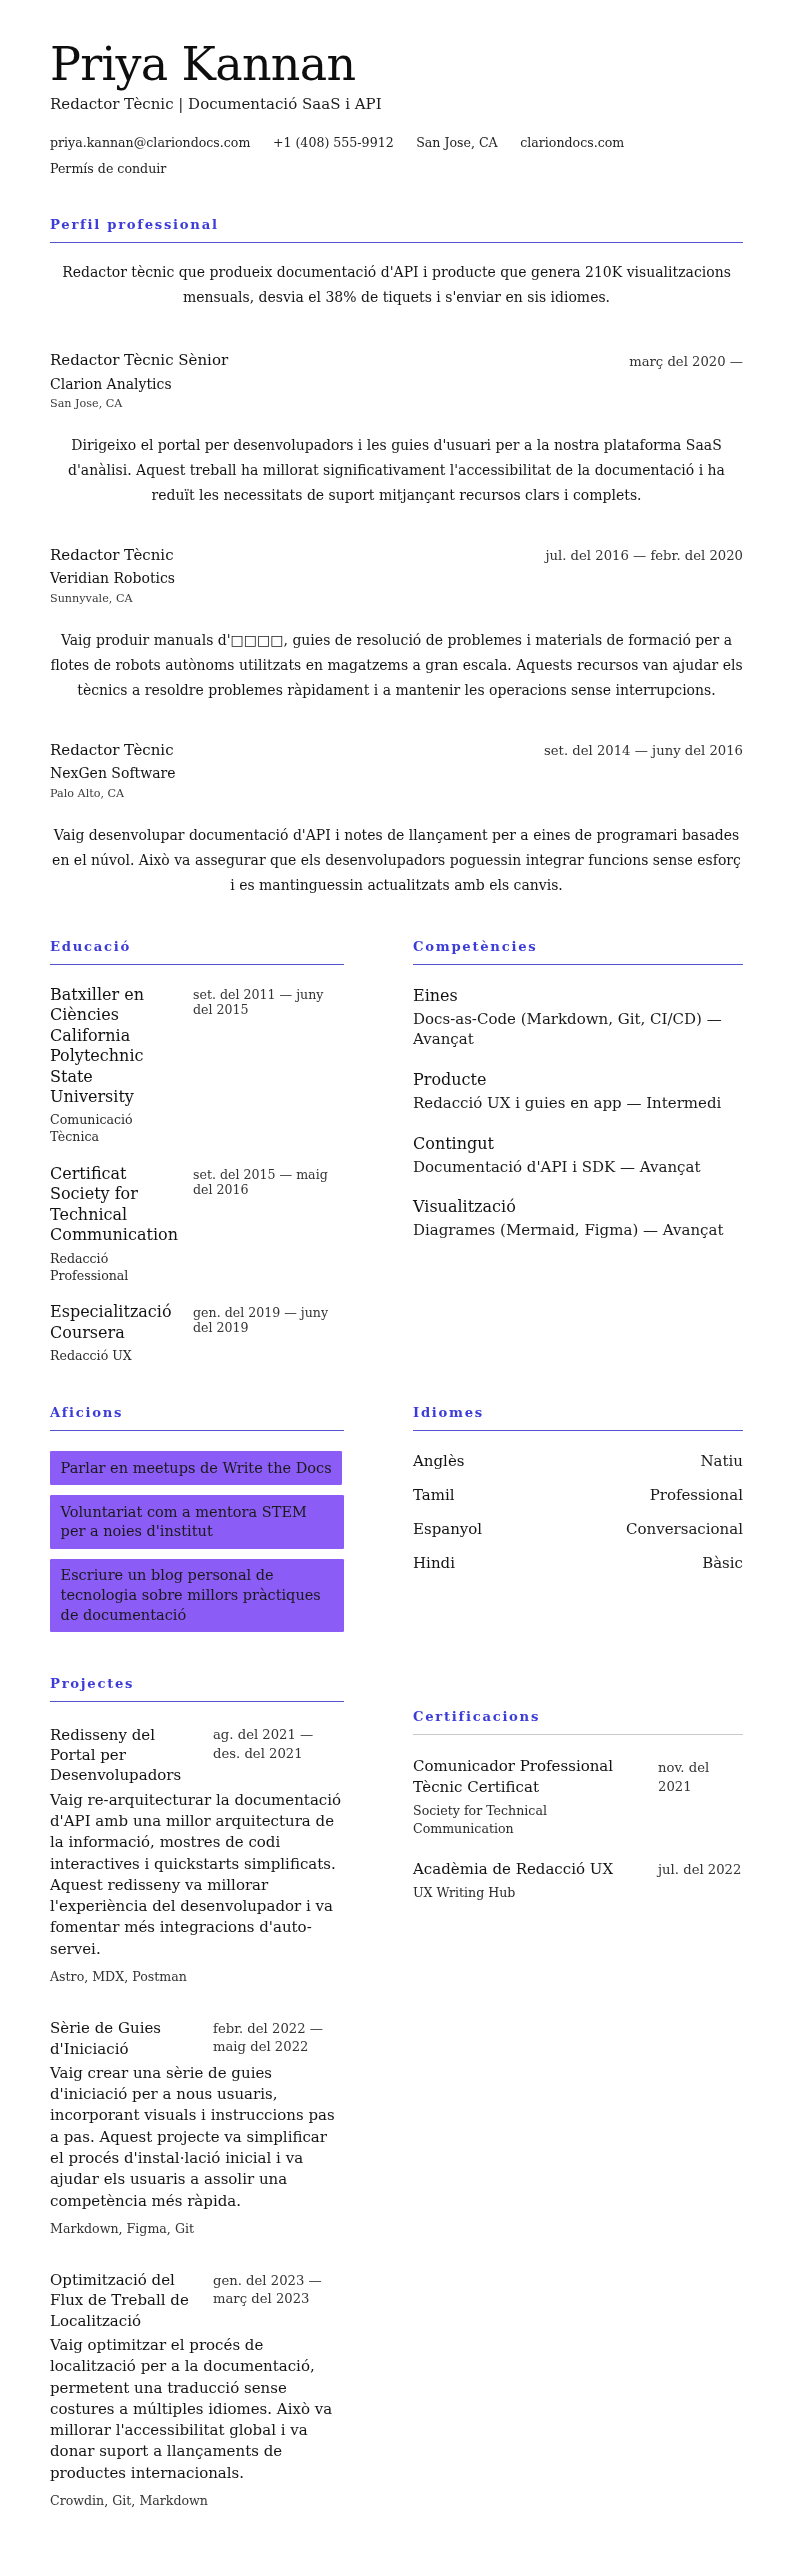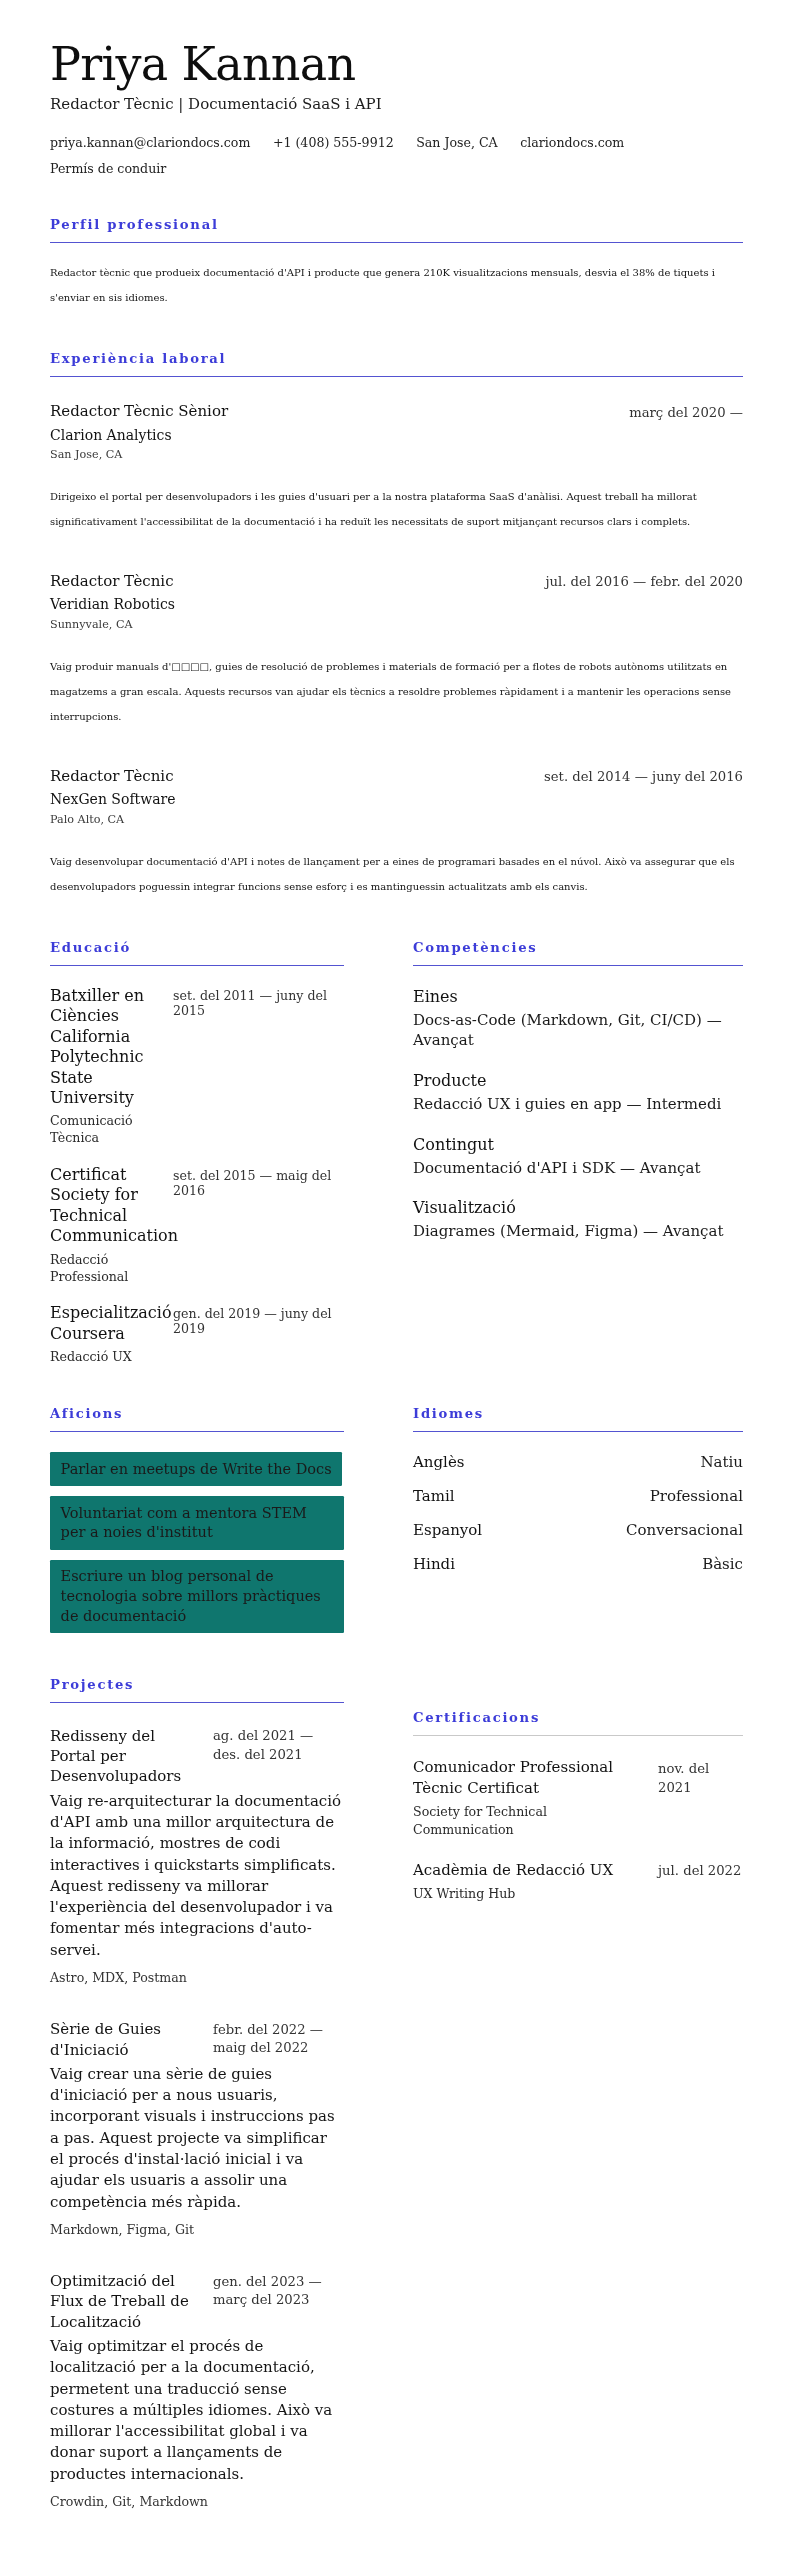--- a/index.html
+++ b/index.html
@@ -26,7 +26,7 @@
   .sec-h.muted-rule { border-bottom-color:#c9c9c9; }
   
   .section { margin-top:41px; }
-  .body-text { font-size:10px; line-height:25px; color:#151515; }
+  .body-text { font-size:14px; line-height:25px; color:#151515;text-align:center; }
   
   .job { margin-top:25px; margin-bottom:38px; }
   .job-head { display:flex; justify-content:space-between; align-items:flex-start; gap:1px; }

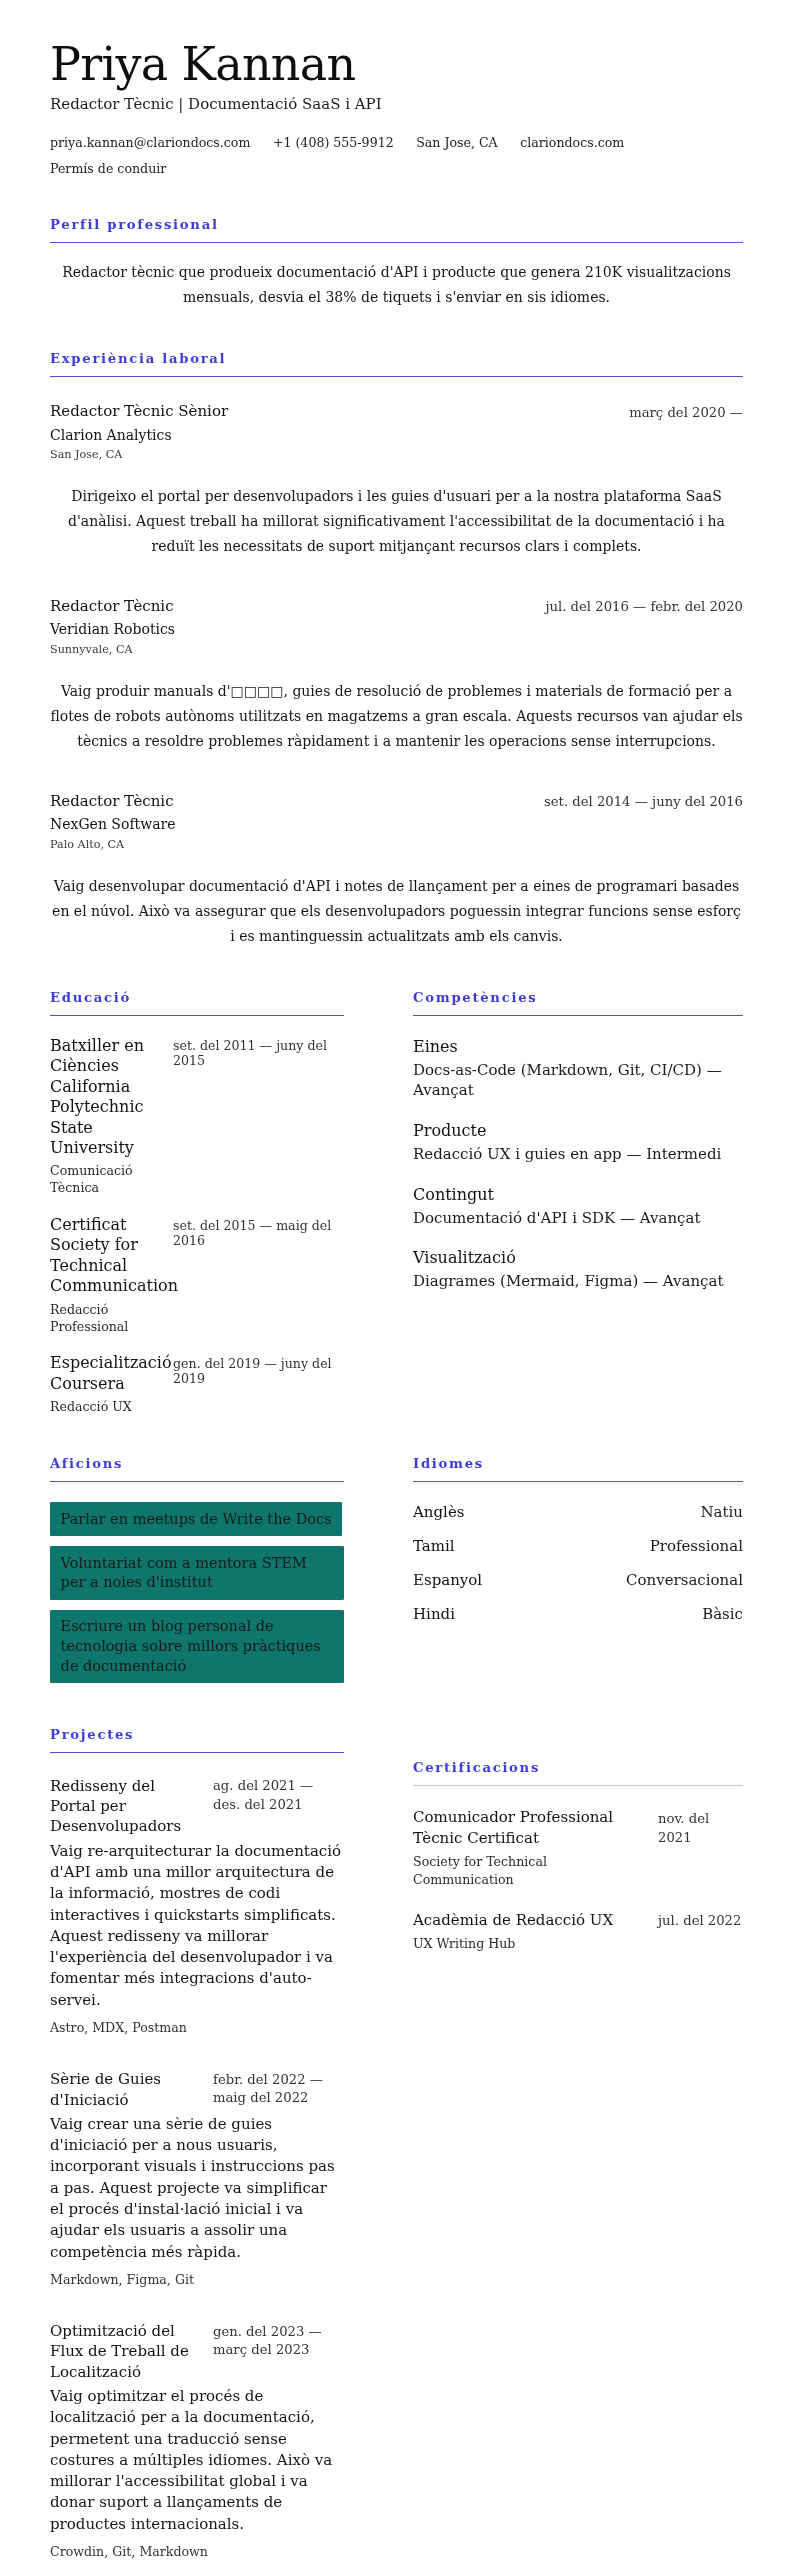--- a/index.html
+++ b/index.html
@@ -102,7 +102,6 @@
 </section>
 
 <section class="section">
-  <h2 class="sec-h">Experiència laboral</h2>
 
   <article class="job">
     <div class="job-head">

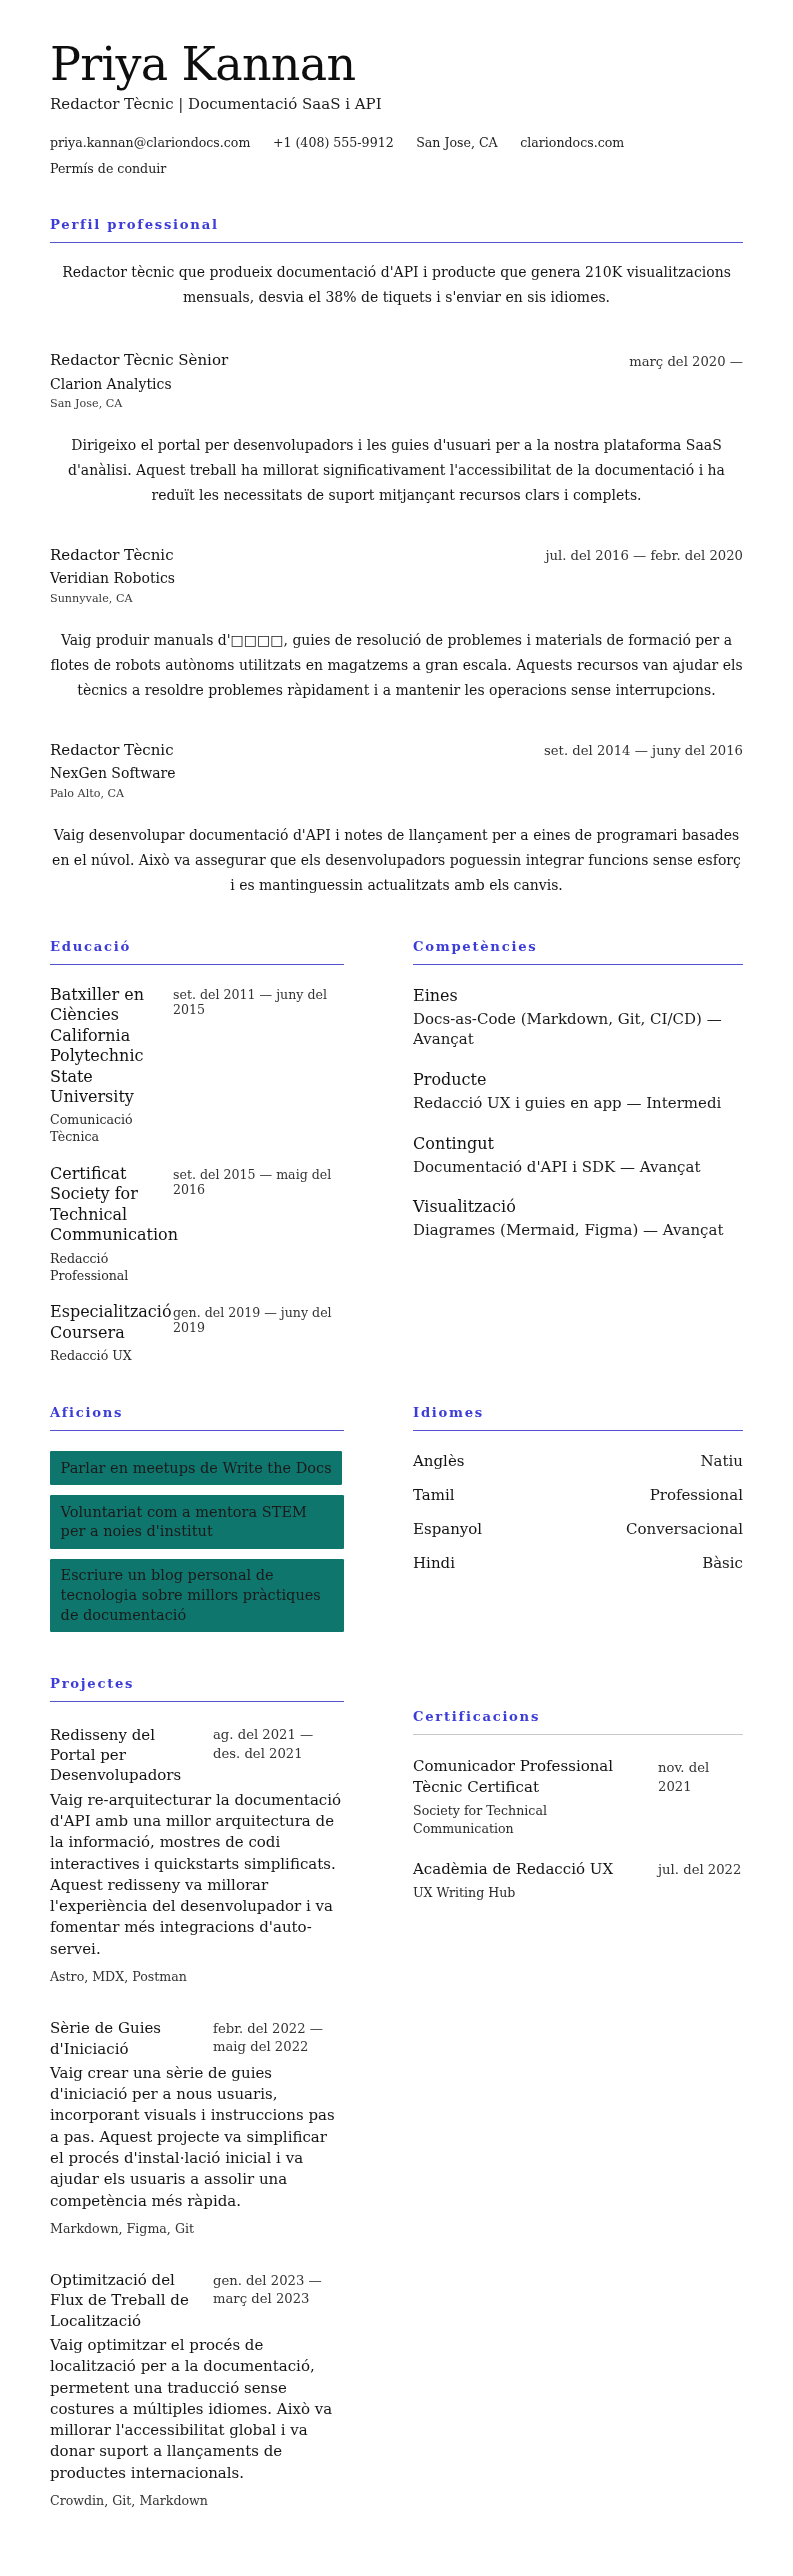--- a/index.html
+++ b/index.html
@@ -38,7 +38,7 @@
   
   .tc-row { display:grid; grid-template-columns:294px 1fr; column-gap:69px; margin-top:41px; align-items:start; }
   
-  .edu-item { display:flex; gap:4px; justify-content:space-between; margin-top:18.5px; }
+  .edu-item { display:flex; gap:24px; justify-content:space-between; margin-top:18.5px; }
   .edu-item:first-of-type { margin-top:20px; }
   .edu-left { width:119px; flex-shrink:0; }
   .edu-degree, .edu-school { font-size:16px; line-height:1.28; }

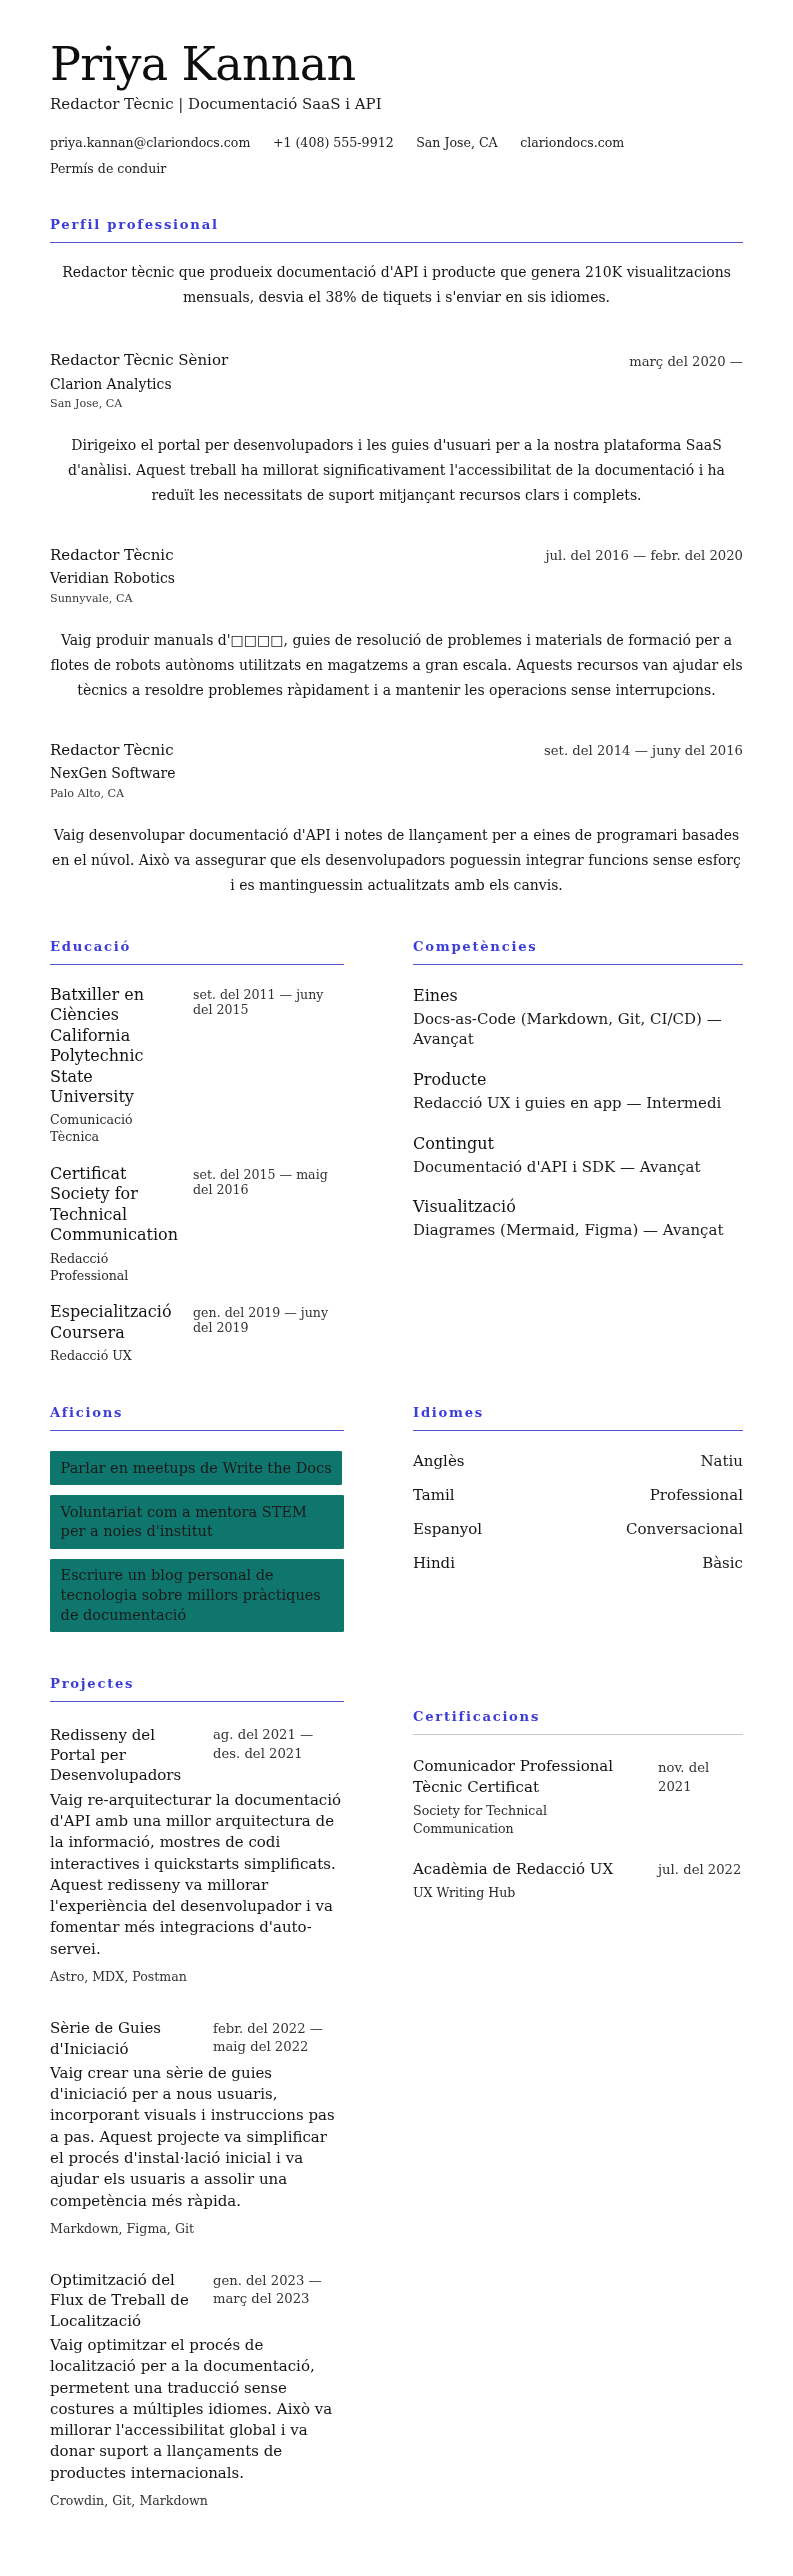--- a/index.html
+++ b/index.html
@@ -51,7 +51,7 @@
   .skill-detail { font-size:15px; line-height:1.38; color:#1a1a1a; margin-top:4px; }
   
   .tag {
-    display:inline-block; background:#0f766e; color:#1a1a1a;
+    display:inline-block; background:#8b5cf6; color:#1a1a1a;
     font-size:14.5px; line-height:1.35; padding:7.3px 10.6px; border-radius:1.3px;
     margin-bottom:10px; max-width:100%;
   }

